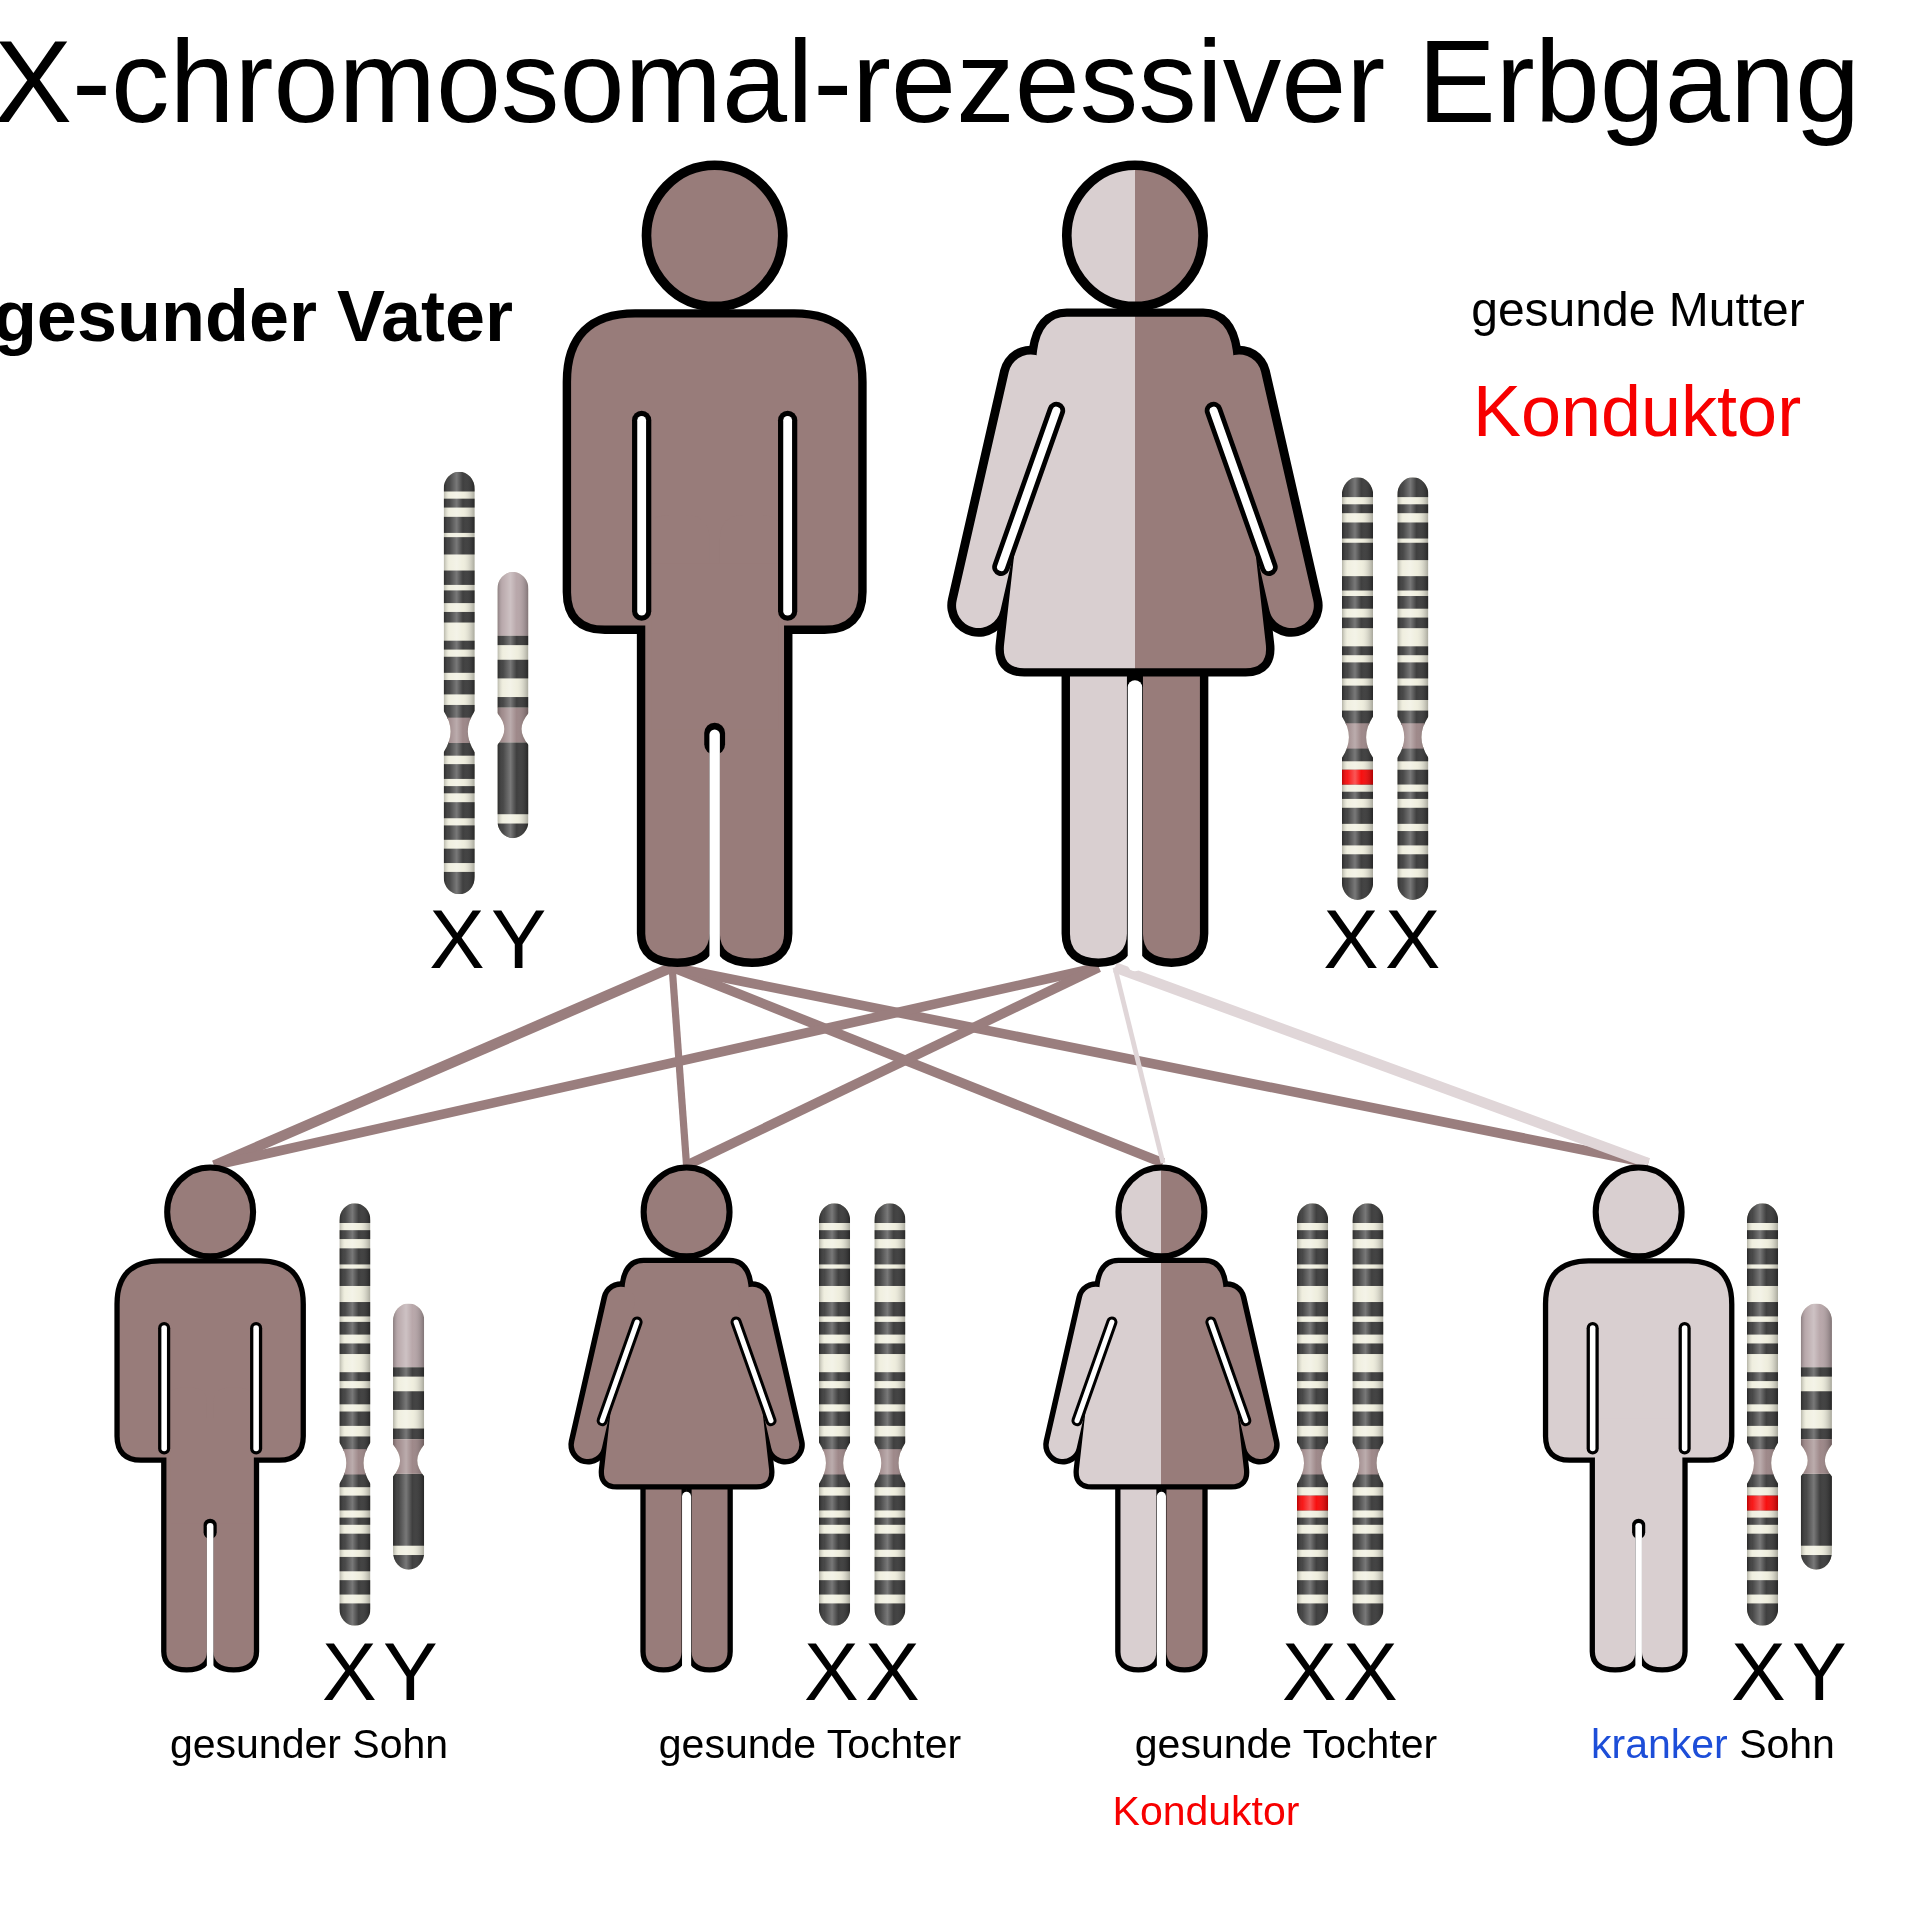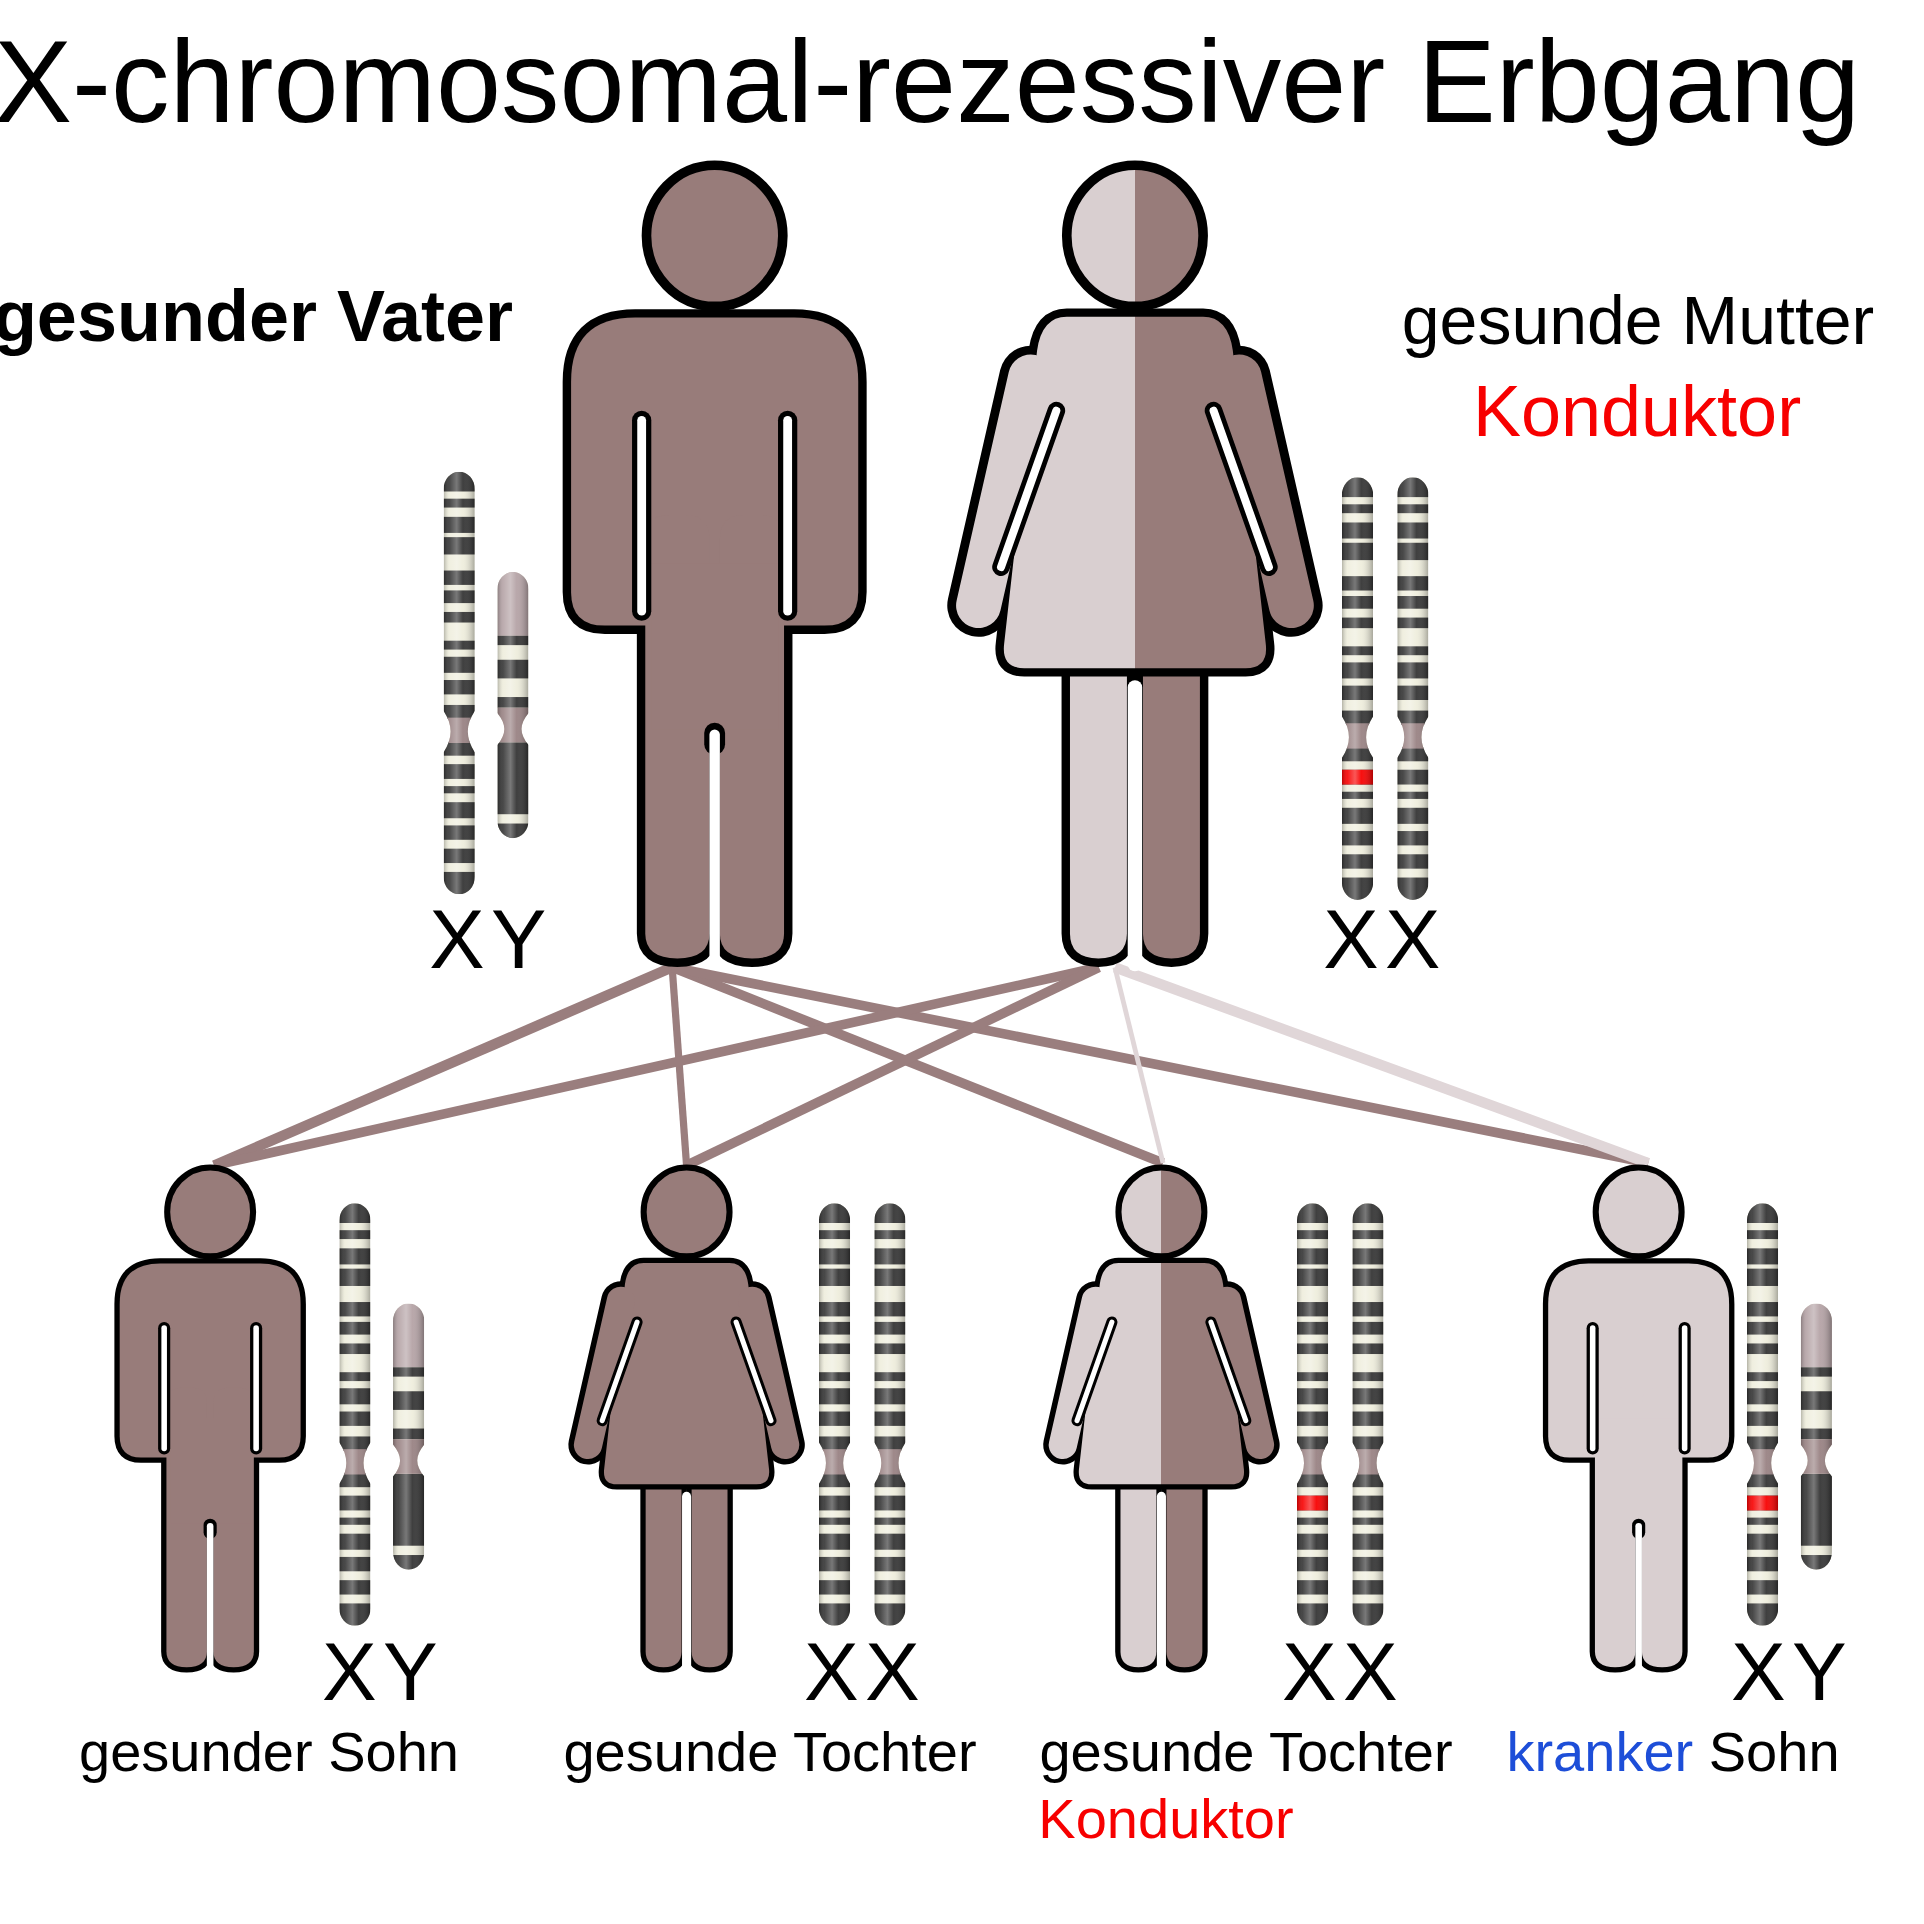--- a/index.html
+++ b/index.html
@@ -10,7 +10,7 @@
      color:#000;font-family:"Liberation Sans","DejaVu Sans",sans-serif;}
   #title{left:927px;top:22.5px;font-size:117px;}
   #lbl-father{left:253px;top:280px;font-size:72px;font-weight:bold;}
-  #lbl-mother{left:1638px;top:286px;font-size:68px;}
+  #lbl-mother{left:1638px;top:286px;font-size:48px;}
   #lbl-mother-sub{left:1637px;top:375px;font-size:72px;}
   .kar{letter-spacing:6.4px;}
   #kar-father{left:491px;top:898px;font-size:83px;}

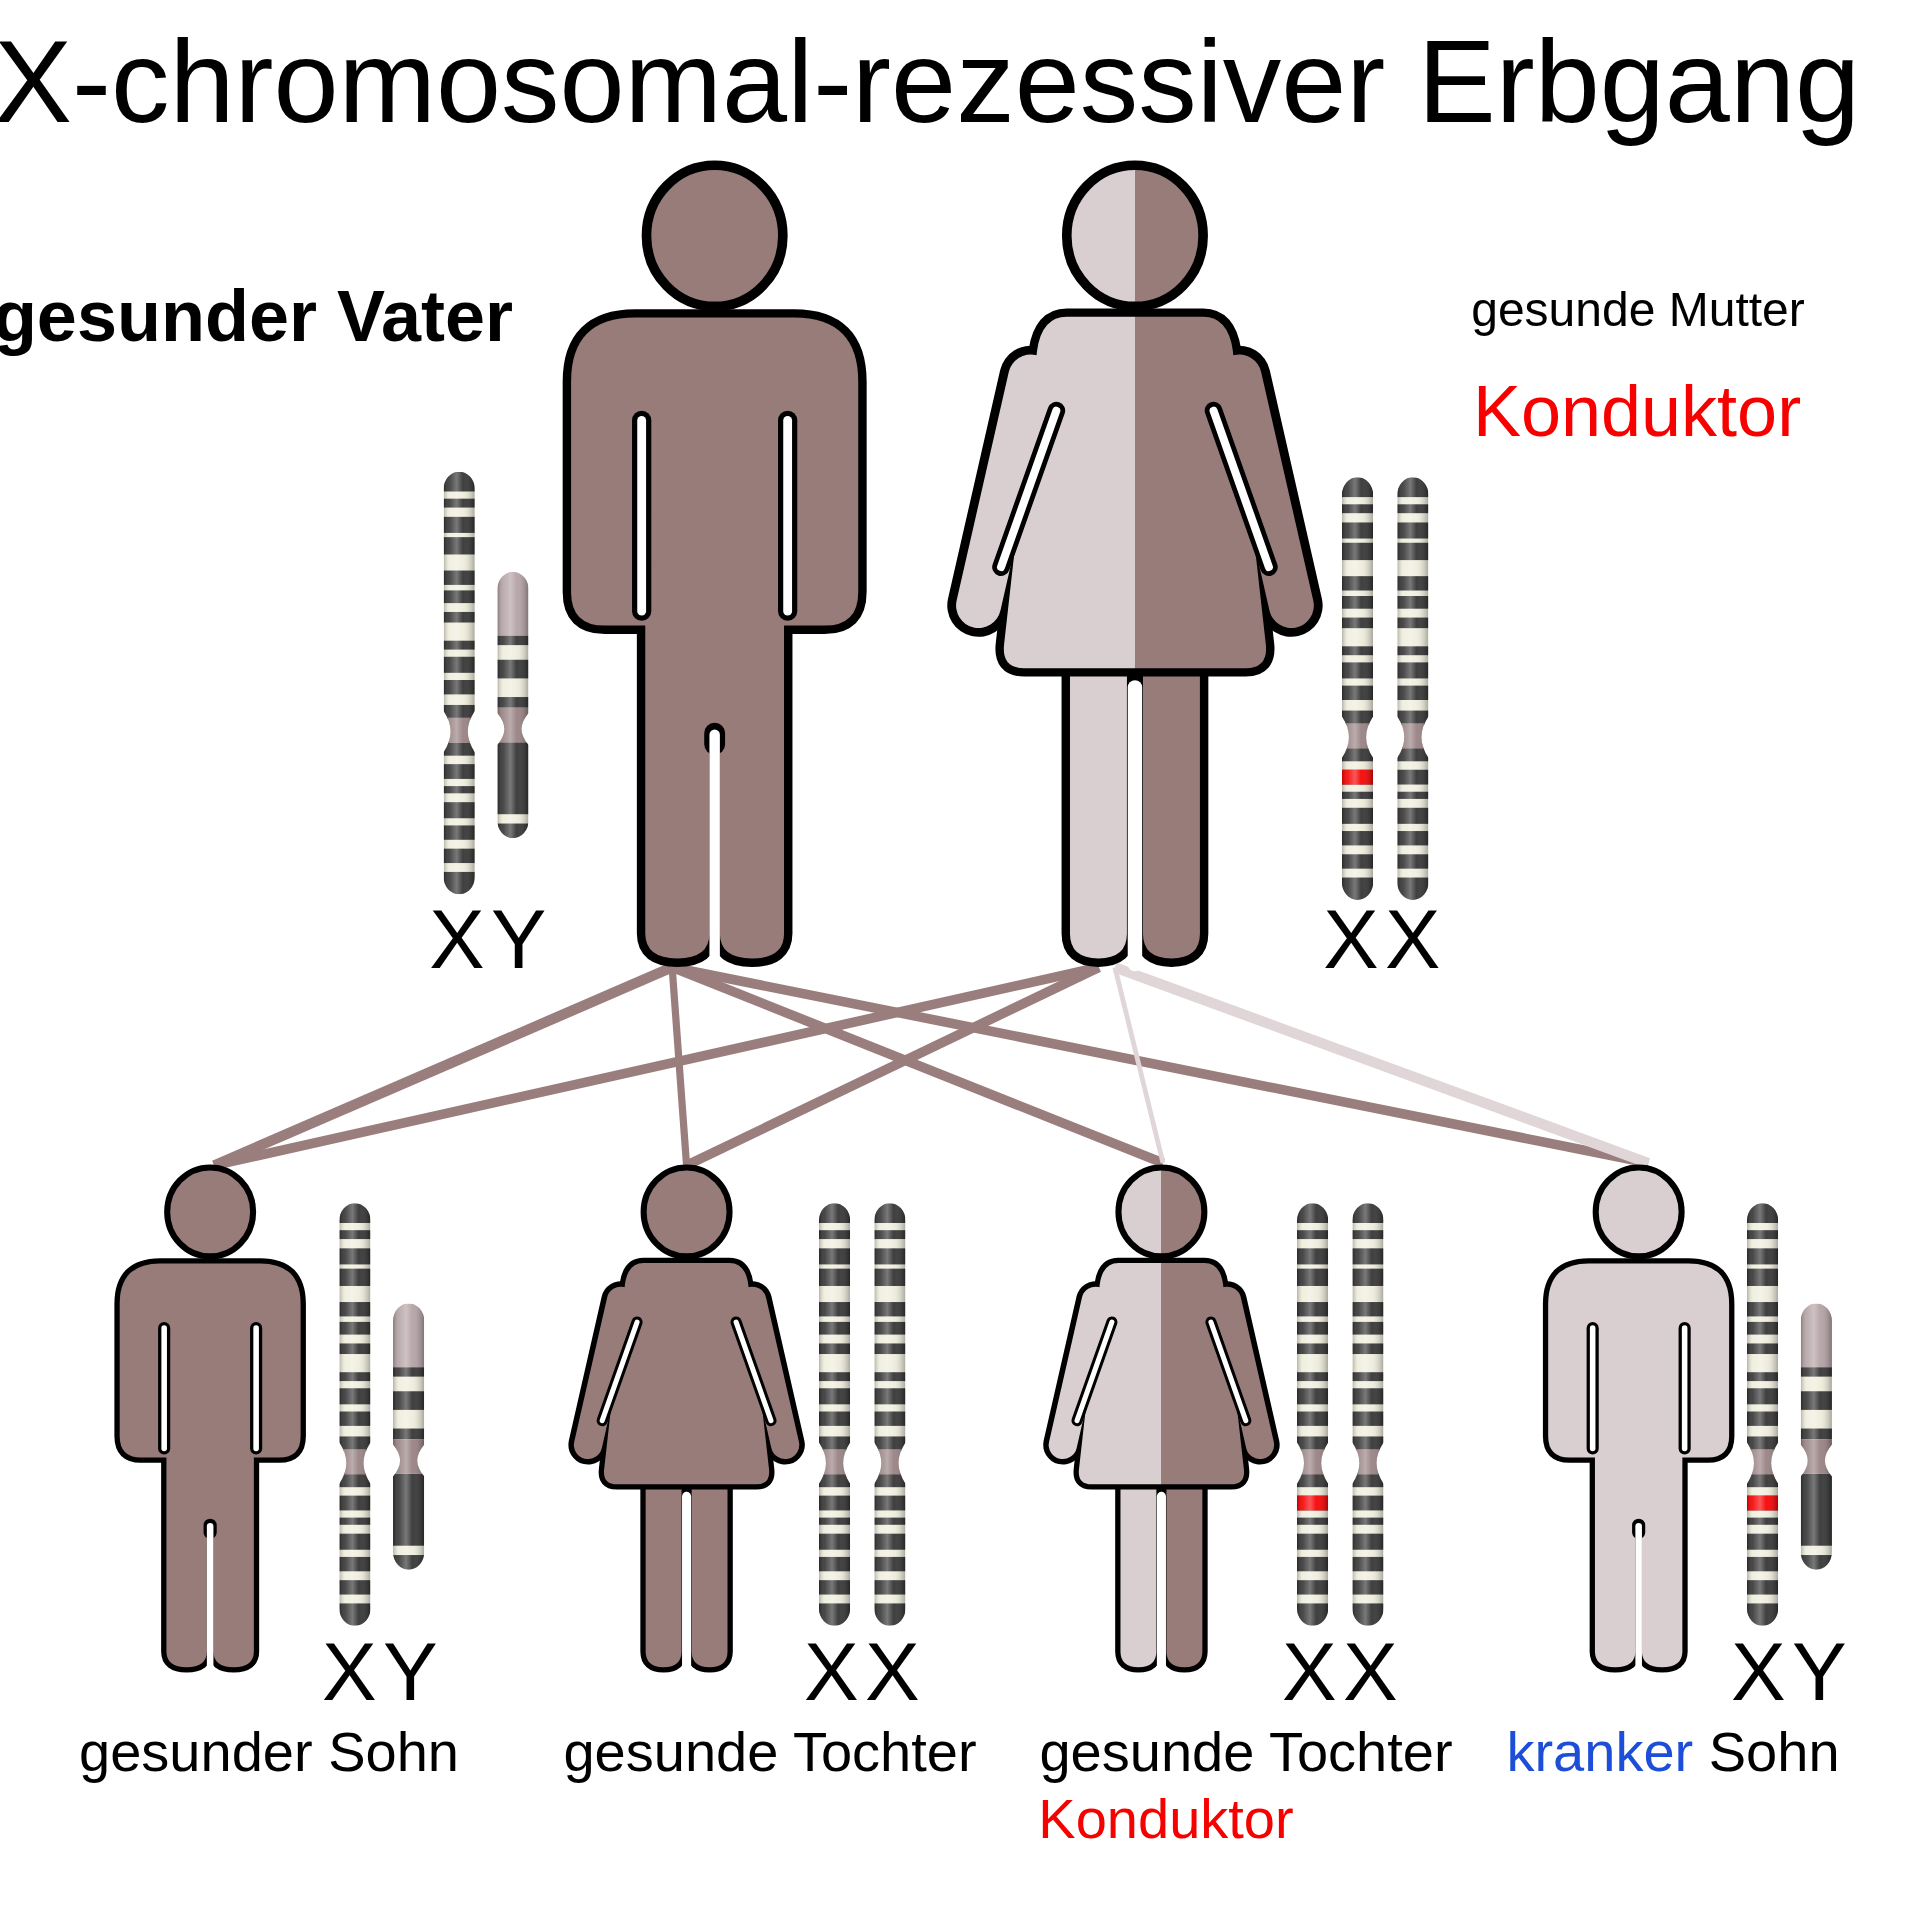--- a/index.html
+++ b/index.html
@@ -19,7 +19,7 @@
   #kar-c2{left:865px;top:1631px;font-size:82px;}
   #kar-c3{left:1343px;top:1631px;font-size:82px;}
   #kar-c4{left:1792px;top:1631px;font-size:82px;}
-  .cap{font-size:56px;}
+  .cap{font-size:41px;margin-left:40px;}
   #cap-c1{left:269px;top:1724px;}
   #cap-c2{left:770px;top:1724px;}
   #cap-c3{left:1246px;top:1724px;}

